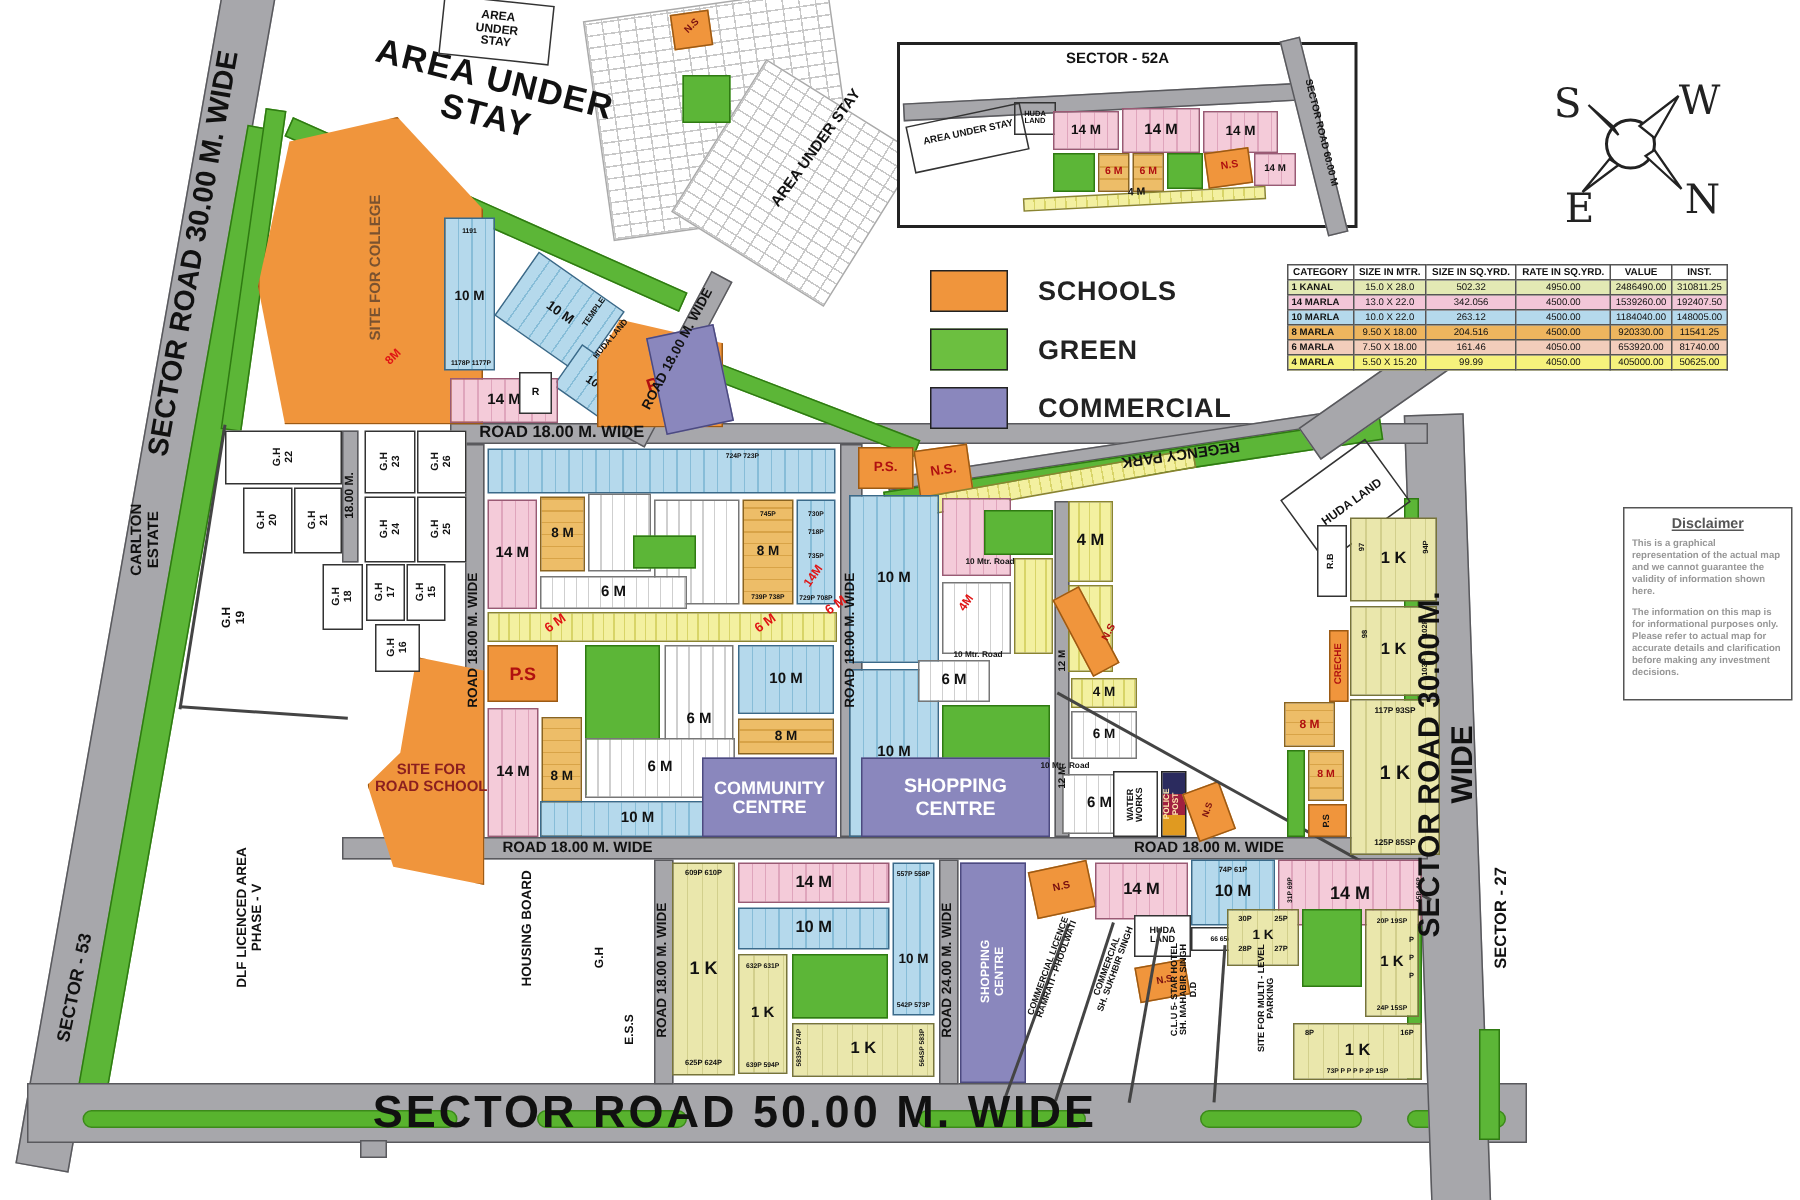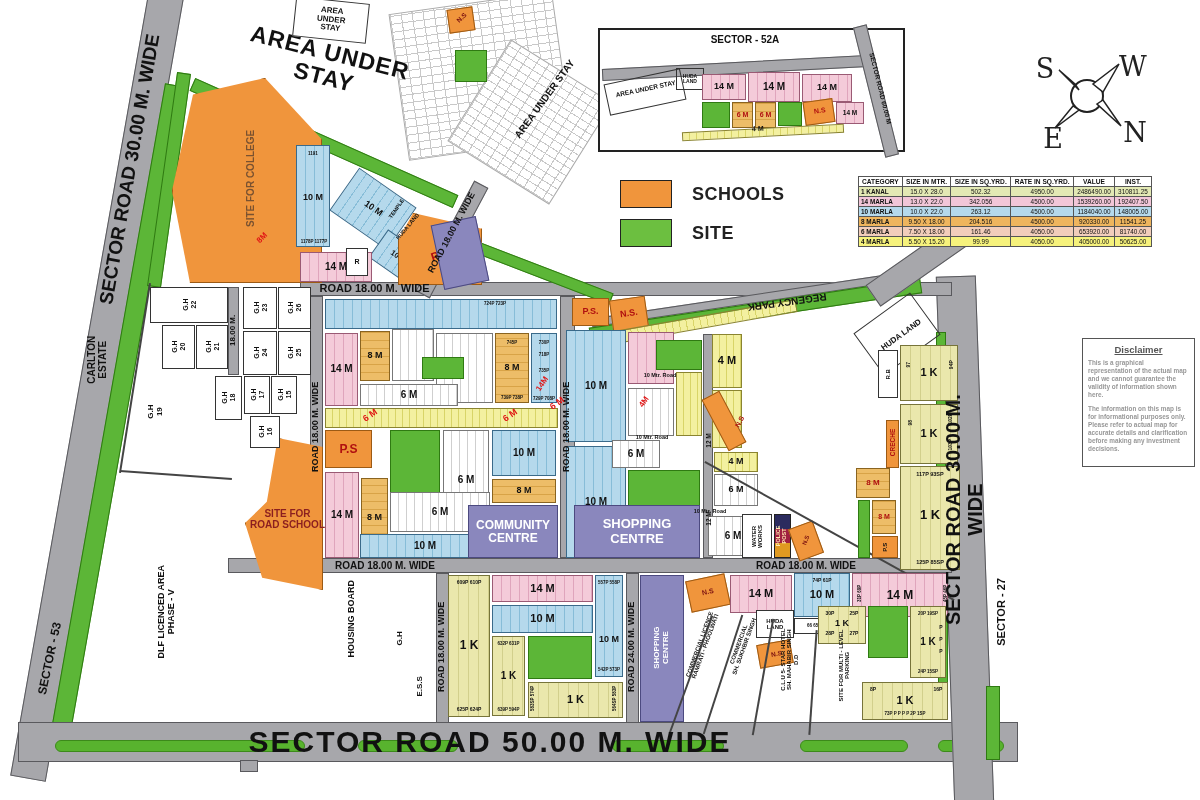--- a/index.html
+++ b/index.html
@@ -675,7 +675,7 @@
         </div>
         <div class="legend-row">
           <div class="legend-swatch" style="background: rgb(108, 191, 64);"></div>
-          <span class="legend-label">SITE</span>
+          <span class="legend-label">GREEN</span>
         </div>
       </div>
   </div>

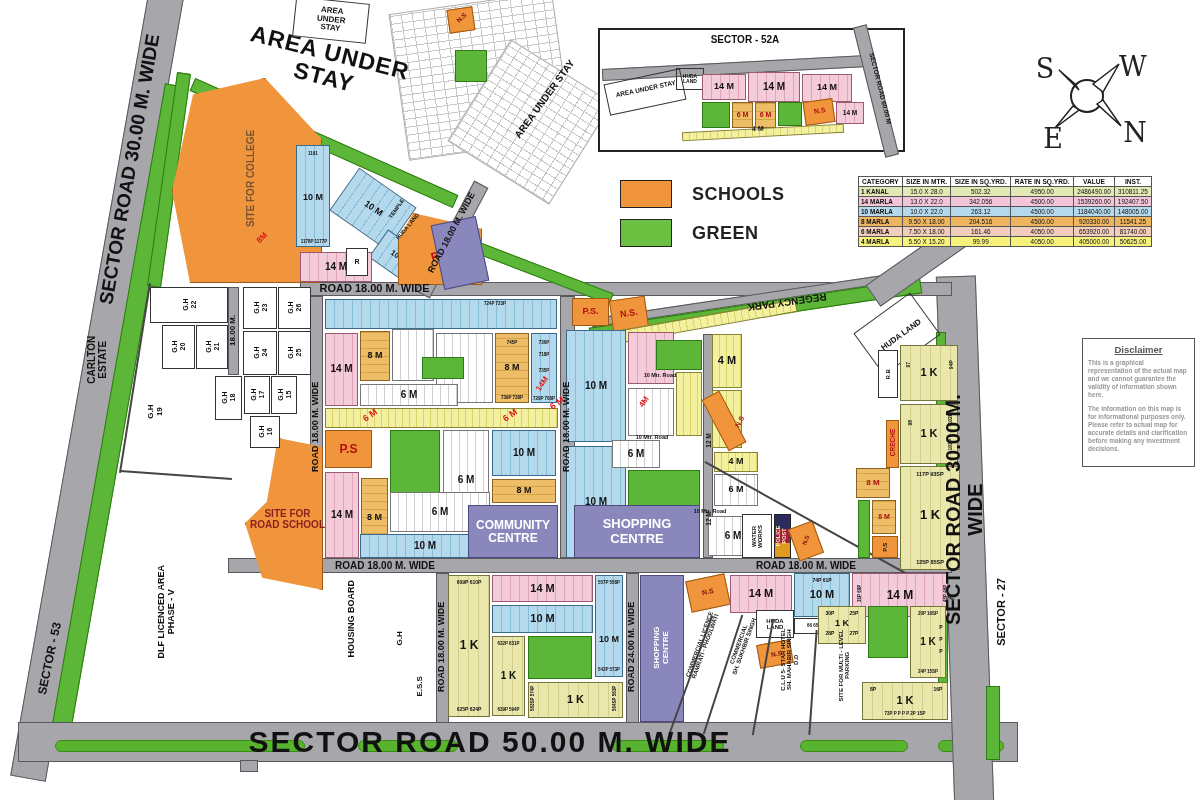--- a/index.html
+++ b/index.html
@@ -676,6 +676,10 @@
         <div class="legend-row">
           <div class="legend-swatch" style="background: rgb(108, 191, 64);"></div>
           <span class="legend-label">GREEN</span>
+        </div>
+        <div class="legend-row">
+          <div class="legend-swatch" style="background: rgb(138, 135, 189);"></div>
+          <span class="legend-label">COMMERCIAL</span>
         </div>
       </div>
   </div>

